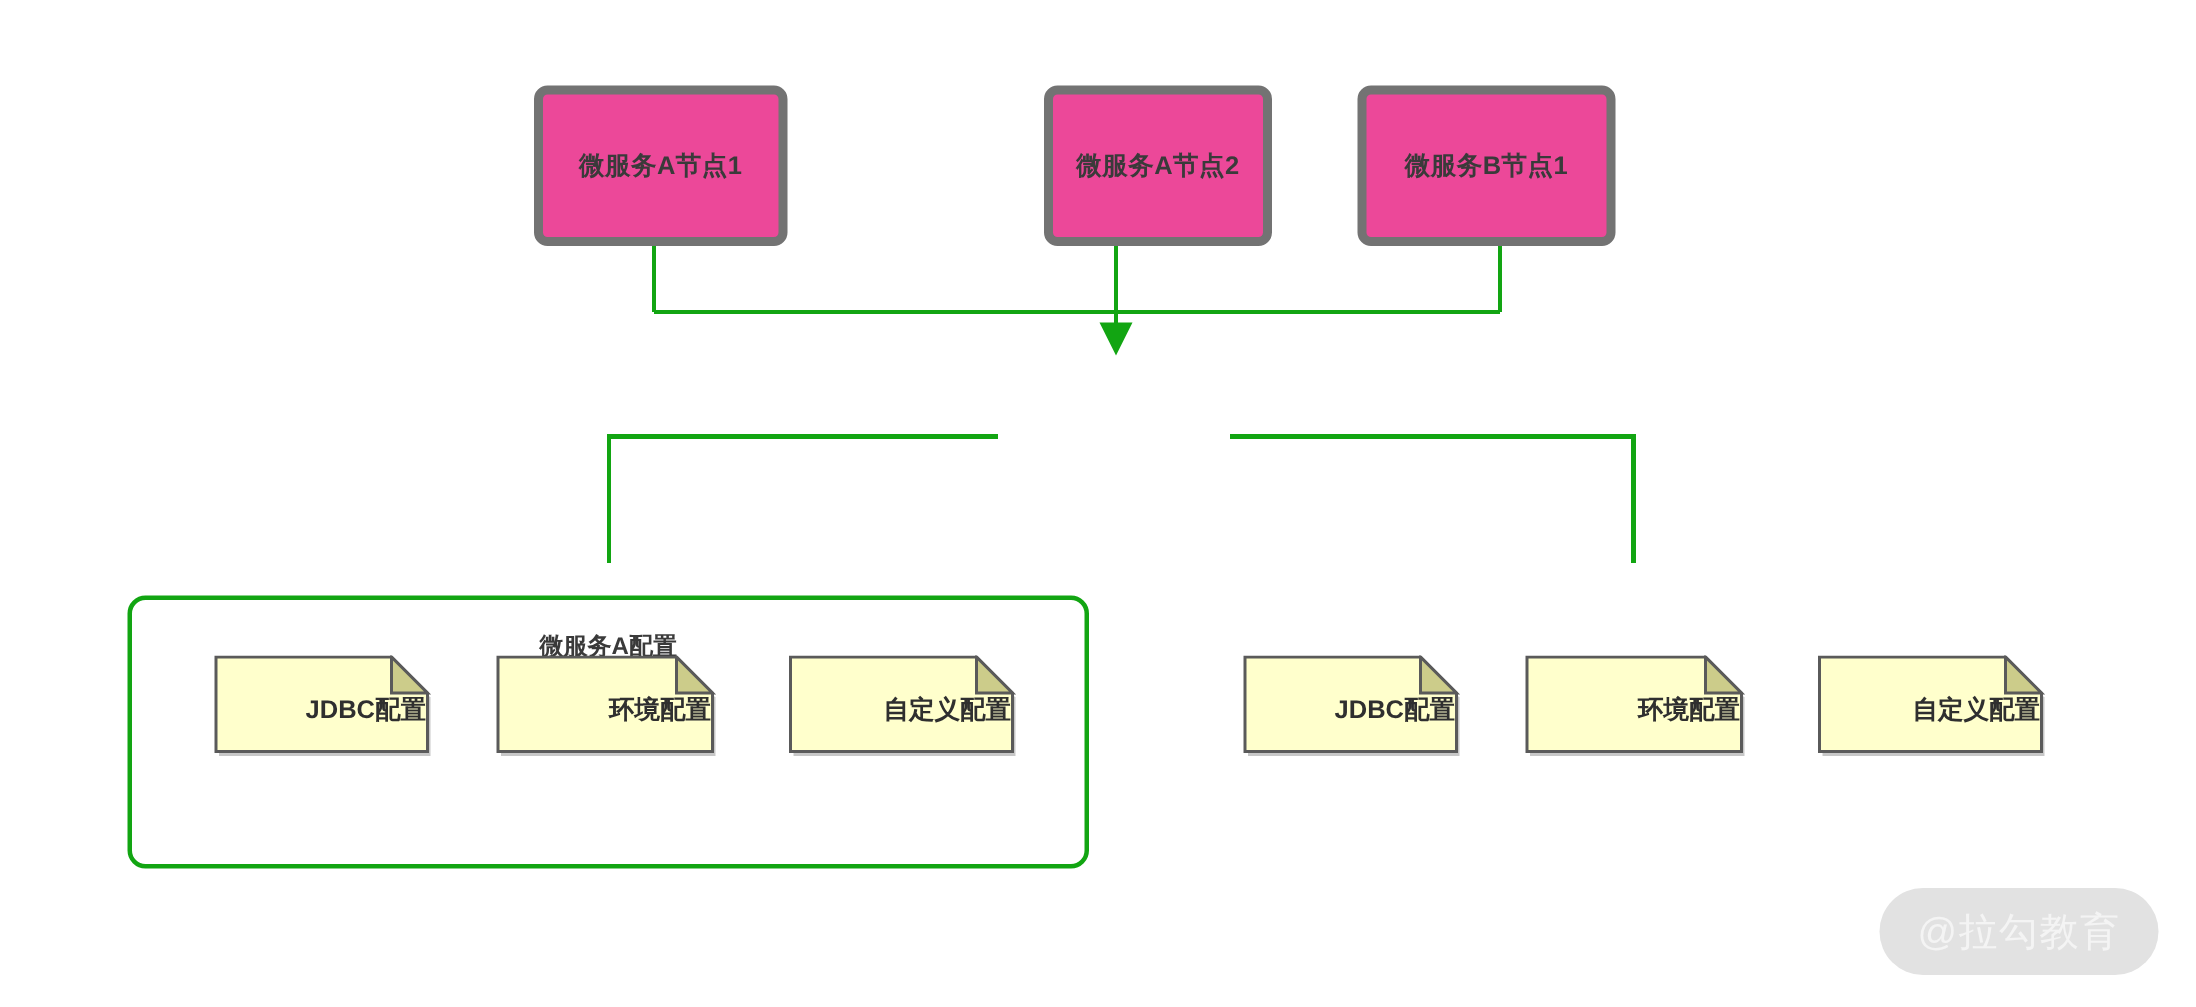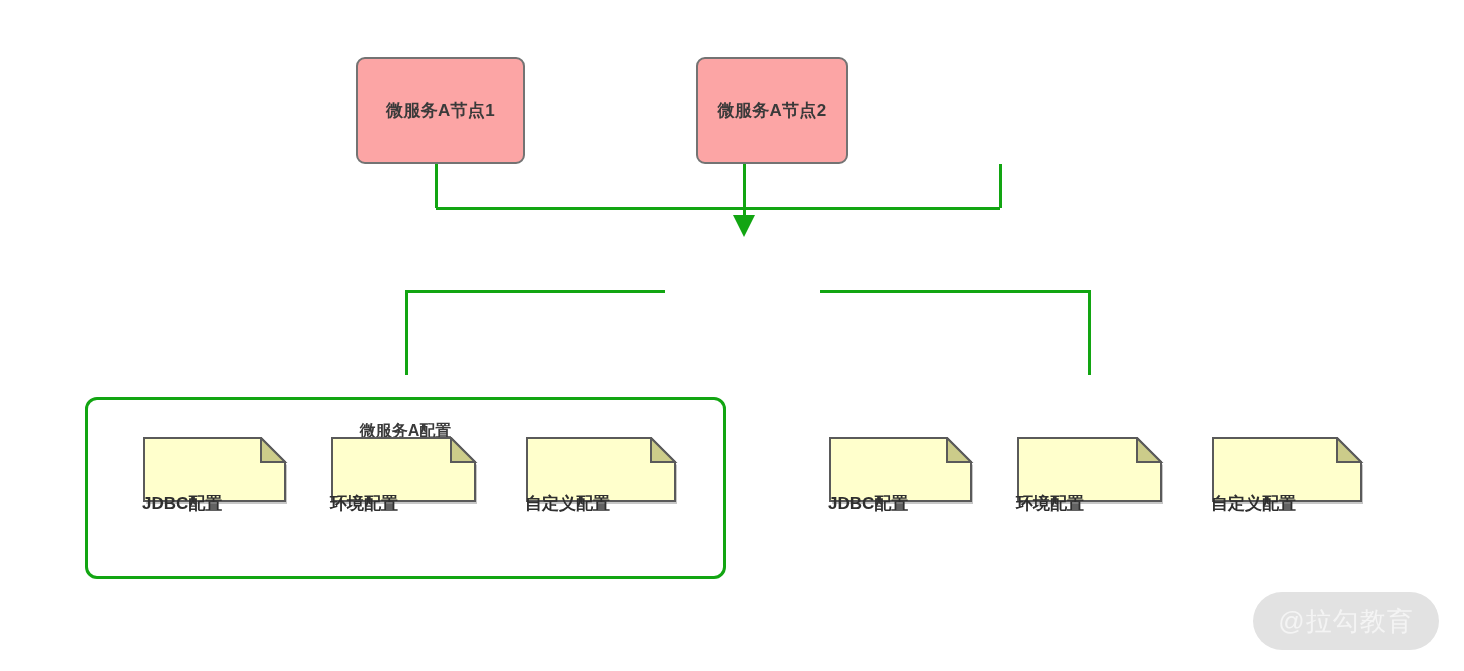--- a/index.html
+++ b/index.html
@@ -29,8 +29,8 @@
   .node-box {
     position: absolute;
     box-sizing: border-box;
-    background: #fca5a5;
-    border: 2px solid #737373;
+    background: #ec4899;
+    border: 6px solid #737373;
     border-radius: 9px;
     display: flex;
     align-items: center;

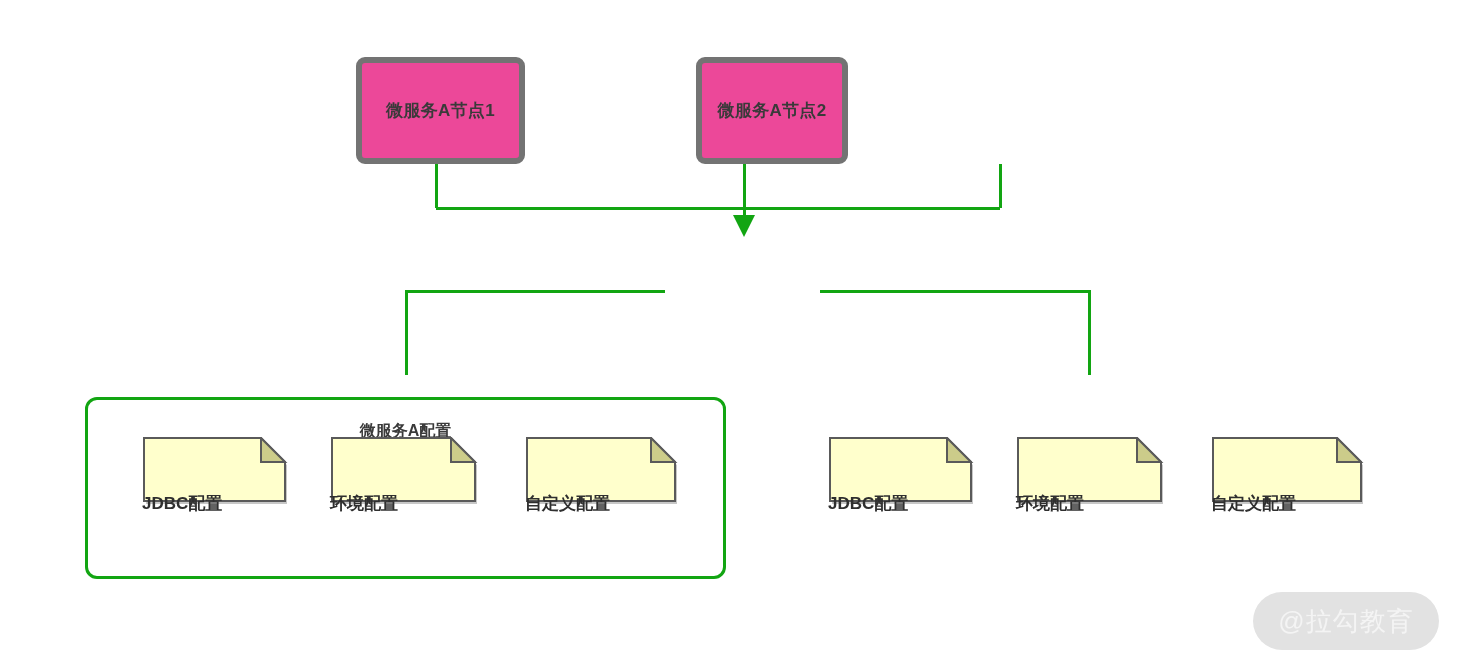--- a/index.html
+++ b/index.html
@@ -132,6 +132,9 @@
     <span class="node-label">微服务A节点2</span>
   </div>
 
+  <div class="node-box" style="left:905px; top:57px; width:172px; height:107px;">
+    <span class="node-label">微服务B节点1</span>
+  </div>
 
 
   <div class="group-box" style="left:85px; top:375px; width:641px; height:182px;">

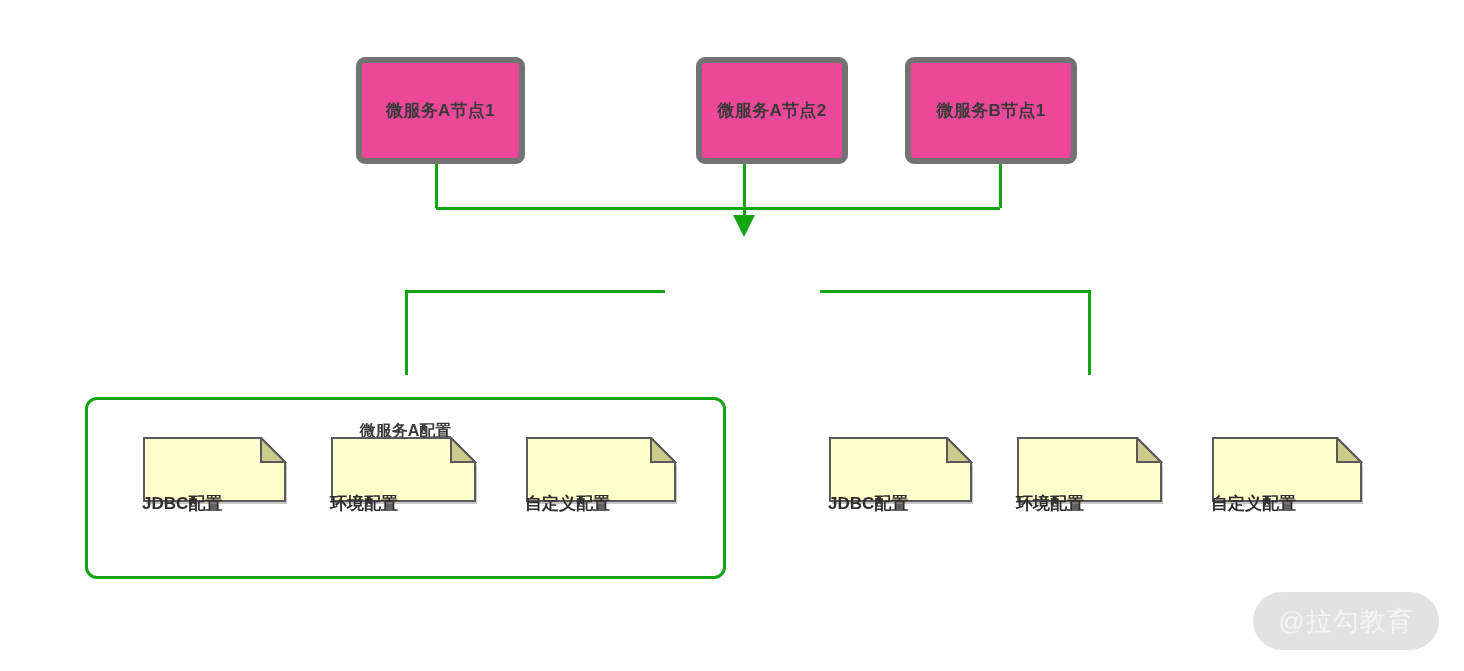--- a/index.html
+++ b/index.html
@@ -75,7 +75,7 @@
     right: 0;
     top: 50%;
     transform: translateY(-50%);
-    text-align: left;
+    text-align: right;
     font-size: 17px;
     font-weight: bold;
     color: #2f2f2f;
@@ -83,7 +83,6 @@
     pointer-events: none;
     padding-right: 6px;
     box-sizing: border-box;
-    margin-top: 30px;
   }
   .watermark {
     position: absolute;

